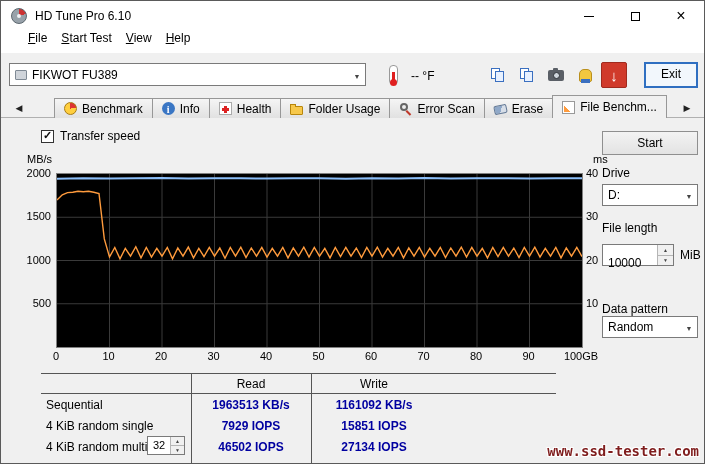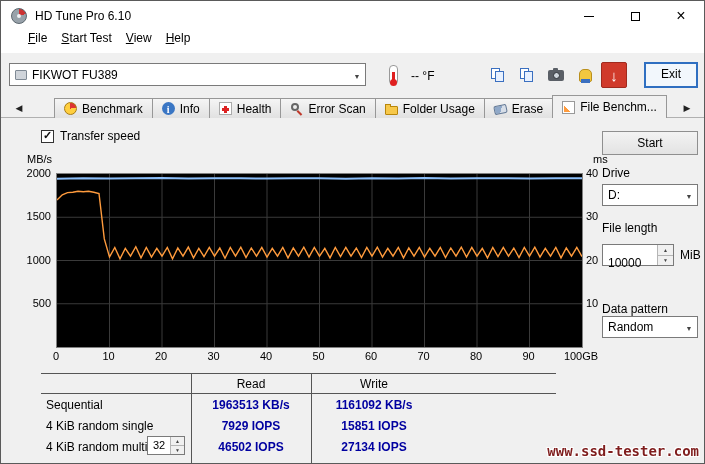--- a/index.html
+++ b/index.html
@@ -196,12 +196,12 @@
         <span>Health</span>
       </div>
       <div class="tab">
+        <span class="ticon i-folder"></span>
+        <span>Folder Usage</span>
+      </div>
+      <div class="tab">
         <span class="ticon i-magnifier"></span>
         <span>Error Scan</span>
-      </div>
-      <div class="tab">
-        <span class="ticon i-folder"></span>
-        <span>Folder Usage</span>
       </div>
       <div class="tab">
         <span class="ticon i-eraser"></span>

